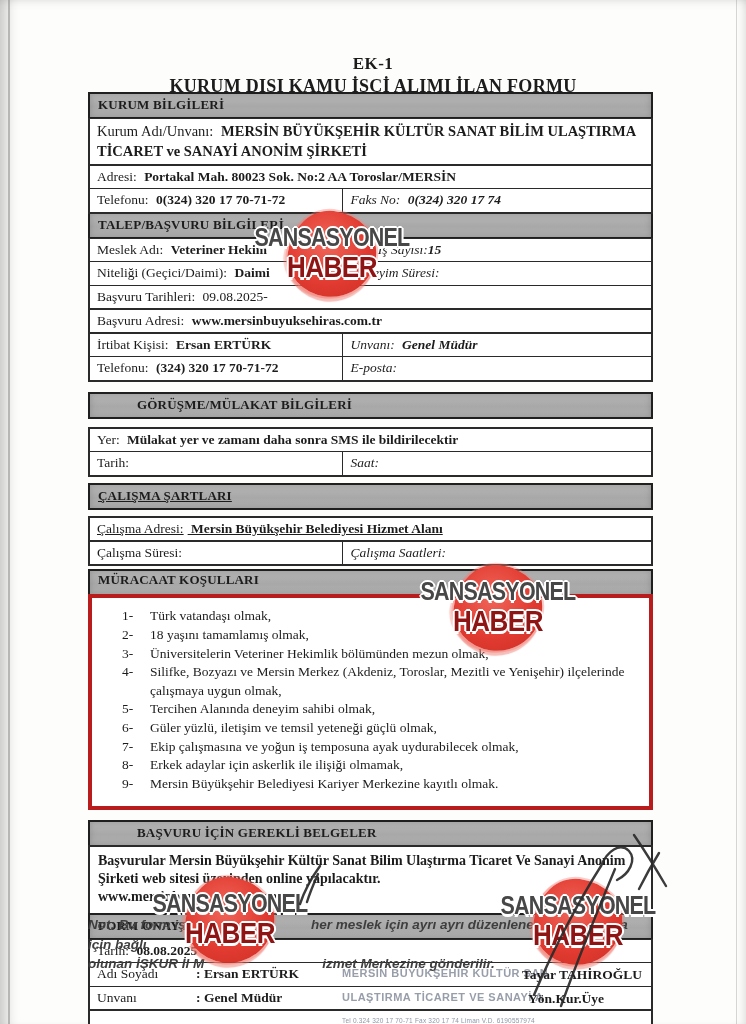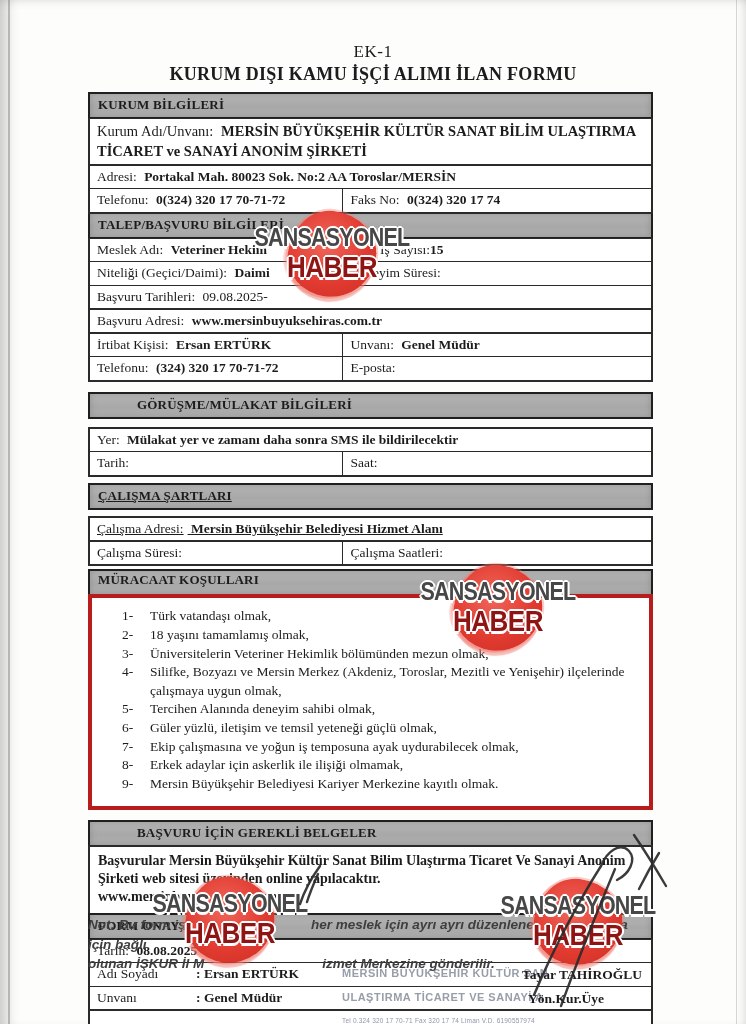--- a/index.html
+++ b/index.html
@@ -21,7 +21,7 @@
   .page::after{content:"";position:absolute;right:9px;top:0;width:1px;height:100%;background:rgba(140,140,140,.35);}
 
   .titles{position:absolute;top:42px;left:0;width:100%;text-align:center;}
-  .ek{font-size:17px;font-weight:normal;letter-spacing:.5px;}
+  .ek{font-size:17px;font-weight:bold;letter-spacing:.5px;margin-top:12px;}
   .main-title{font-size:18px;font-weight:bold;letter-spacing:.3px;margin-top:2px;}
 
   .doc{position:absolute;left:88px;top:92px;width:565px;}

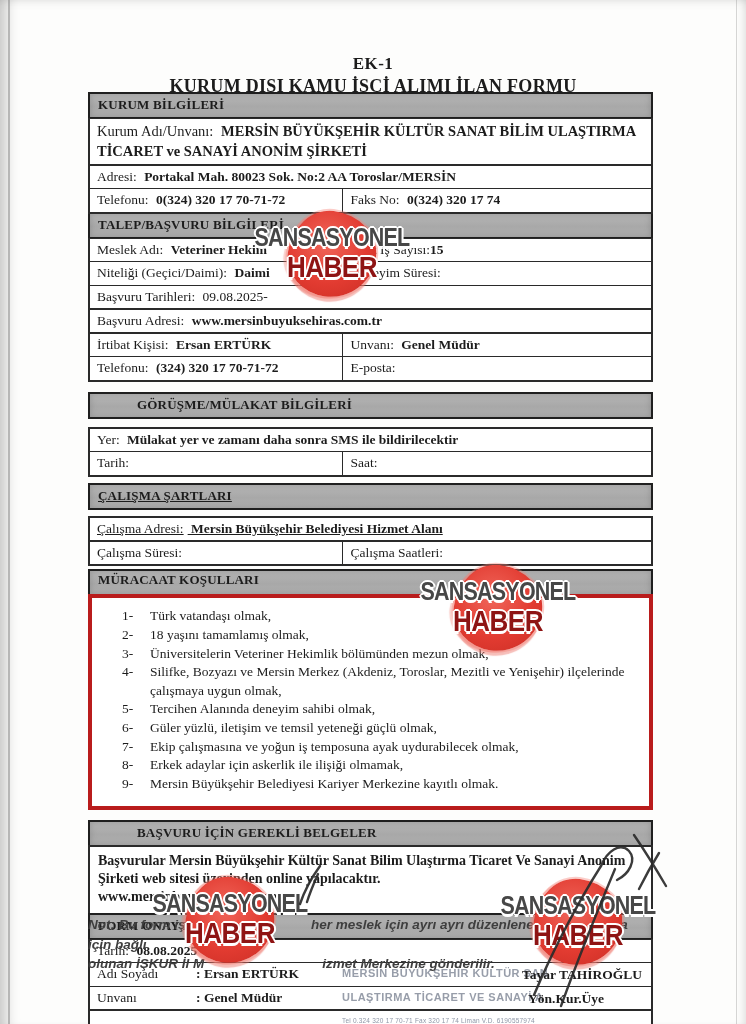--- a/index.html
+++ b/index.html
@@ -38,7 +38,7 @@
   }
   .row.split{display:flex;padding:0;}
   .row.split .cell{flex:0 0 45%;padding:2px 7px 3px;}
-  .row.split .cell.rt{flex:1;border-left:1.5px solid #2a2a2a;}
+  .row.split .cell.rt{flex:1;border-left:1.5px solid #2a2a2a;font-style:italic;}
   .lbl{margin-right:4px;}
   .val{font-weight:bold;}
   .g10{margin-top:10px;border-top-width:2px;padding-left:47px;}

